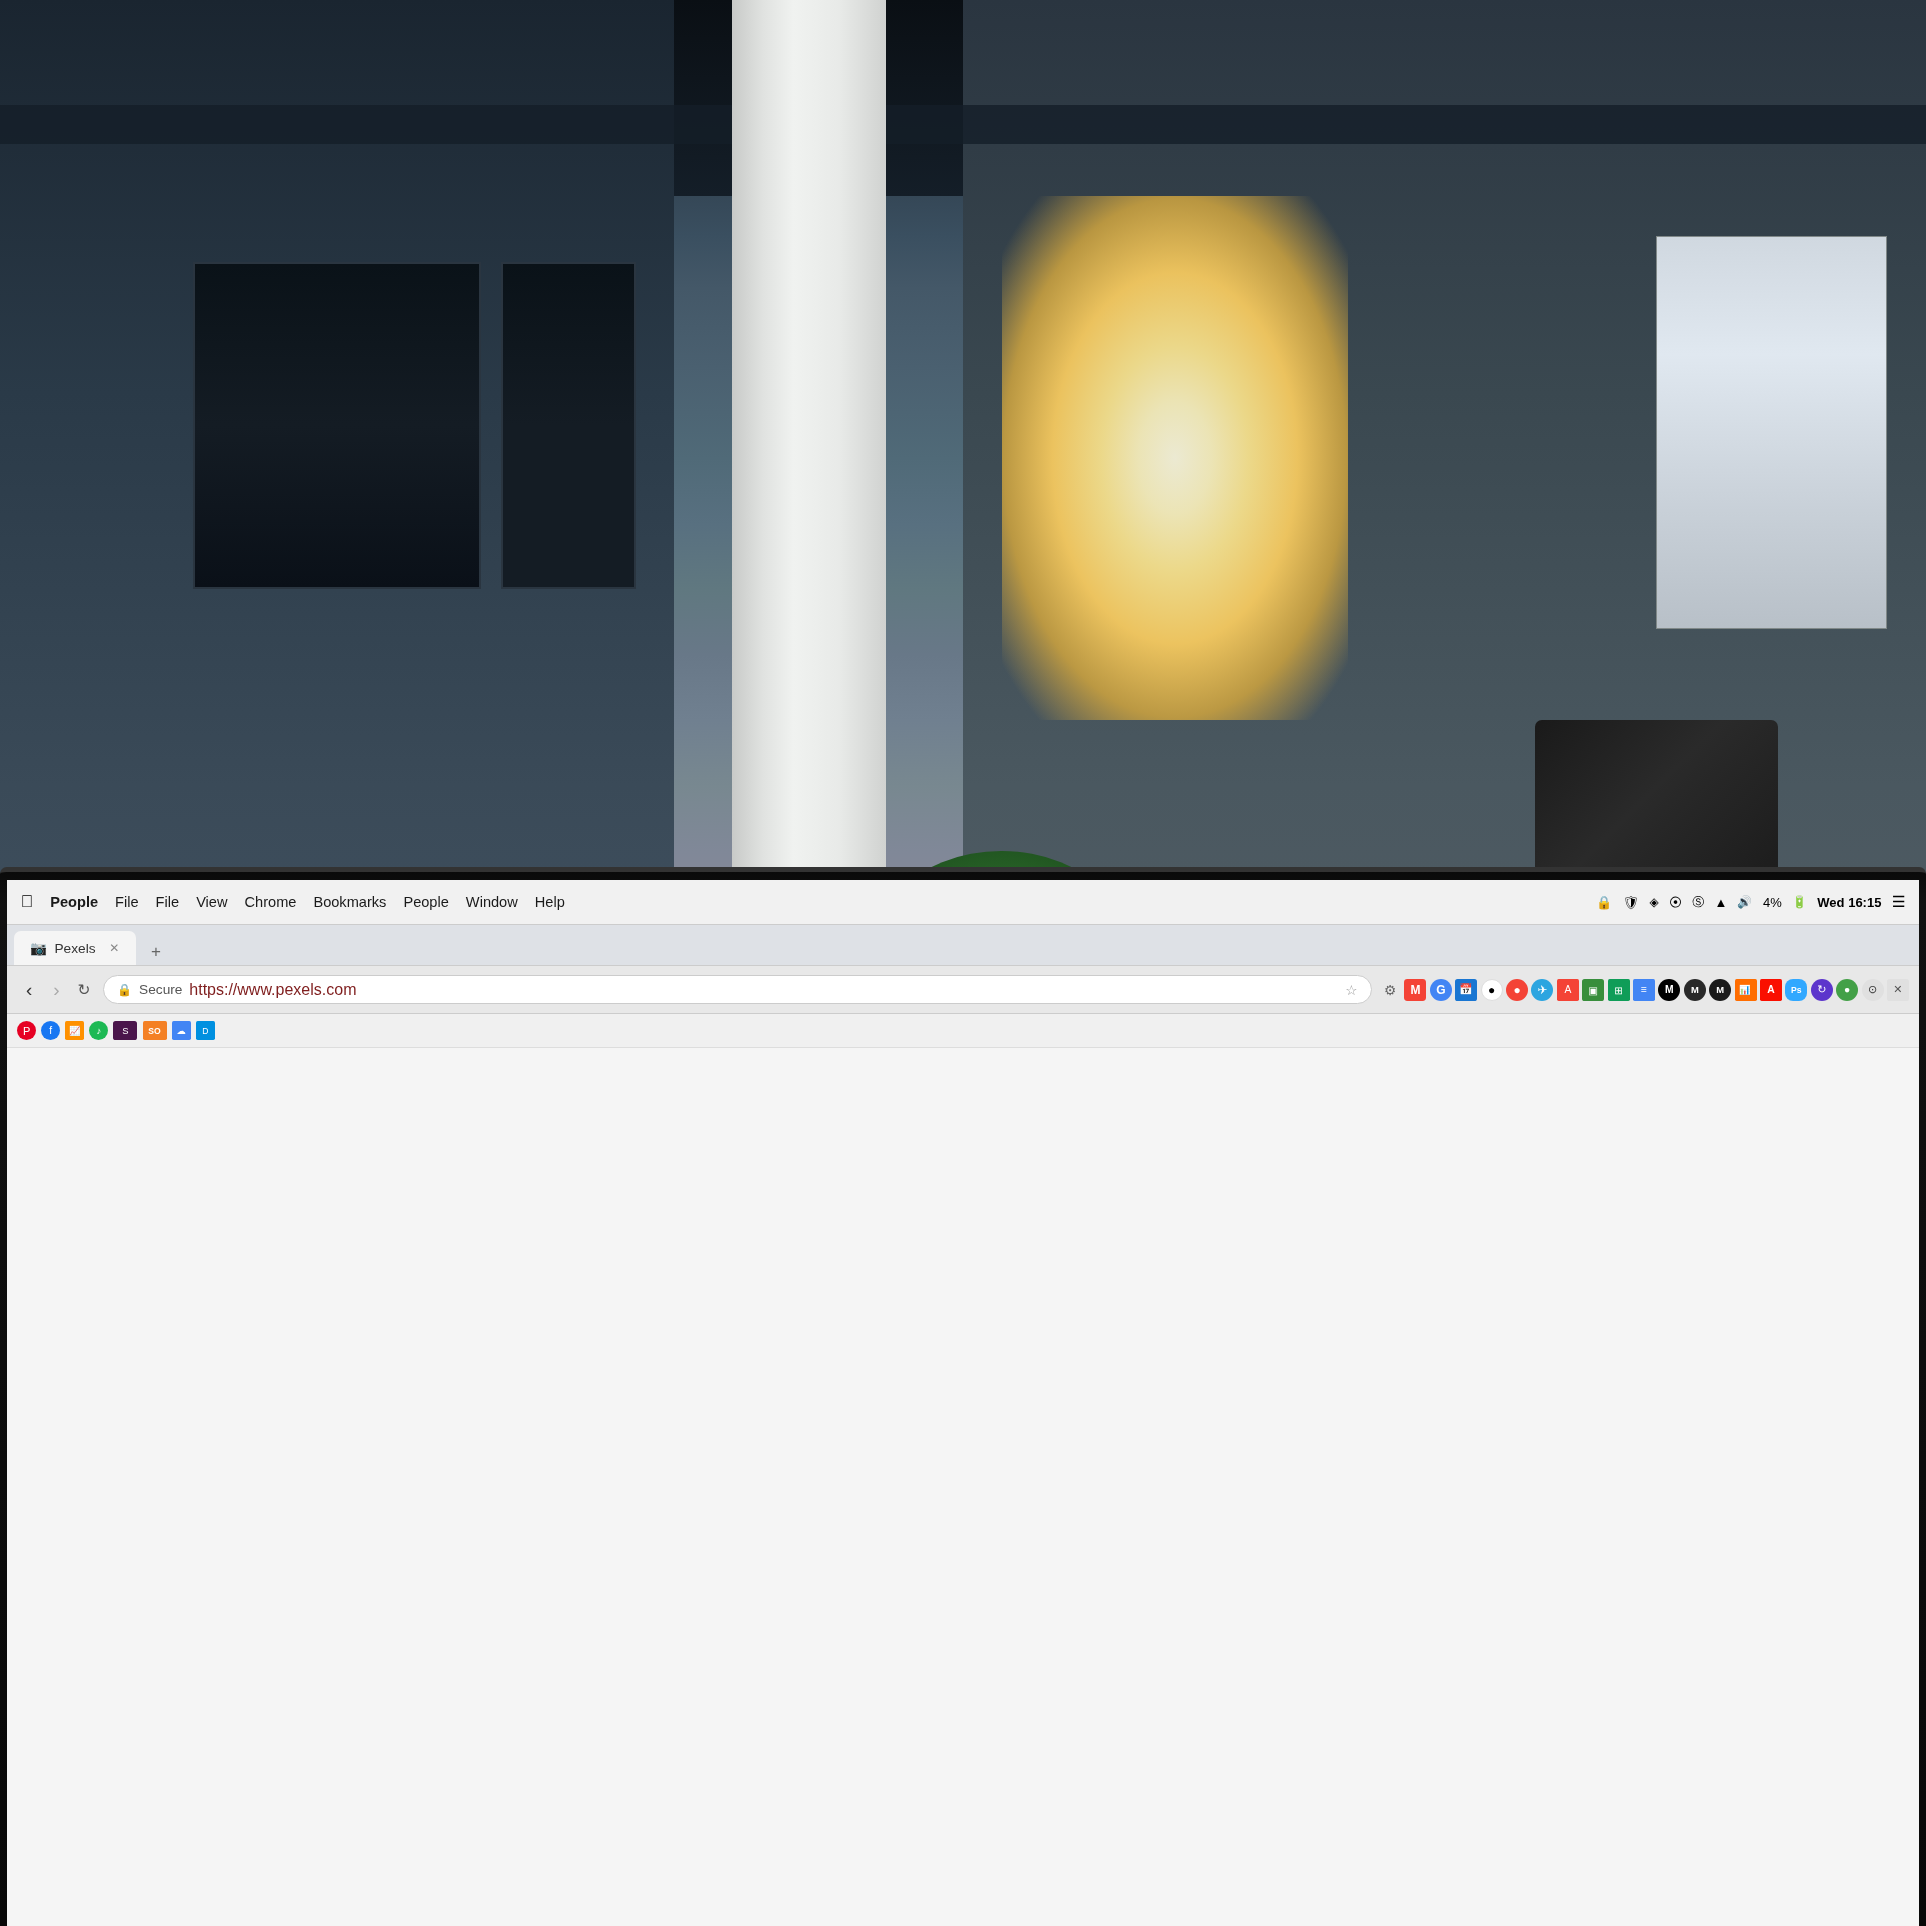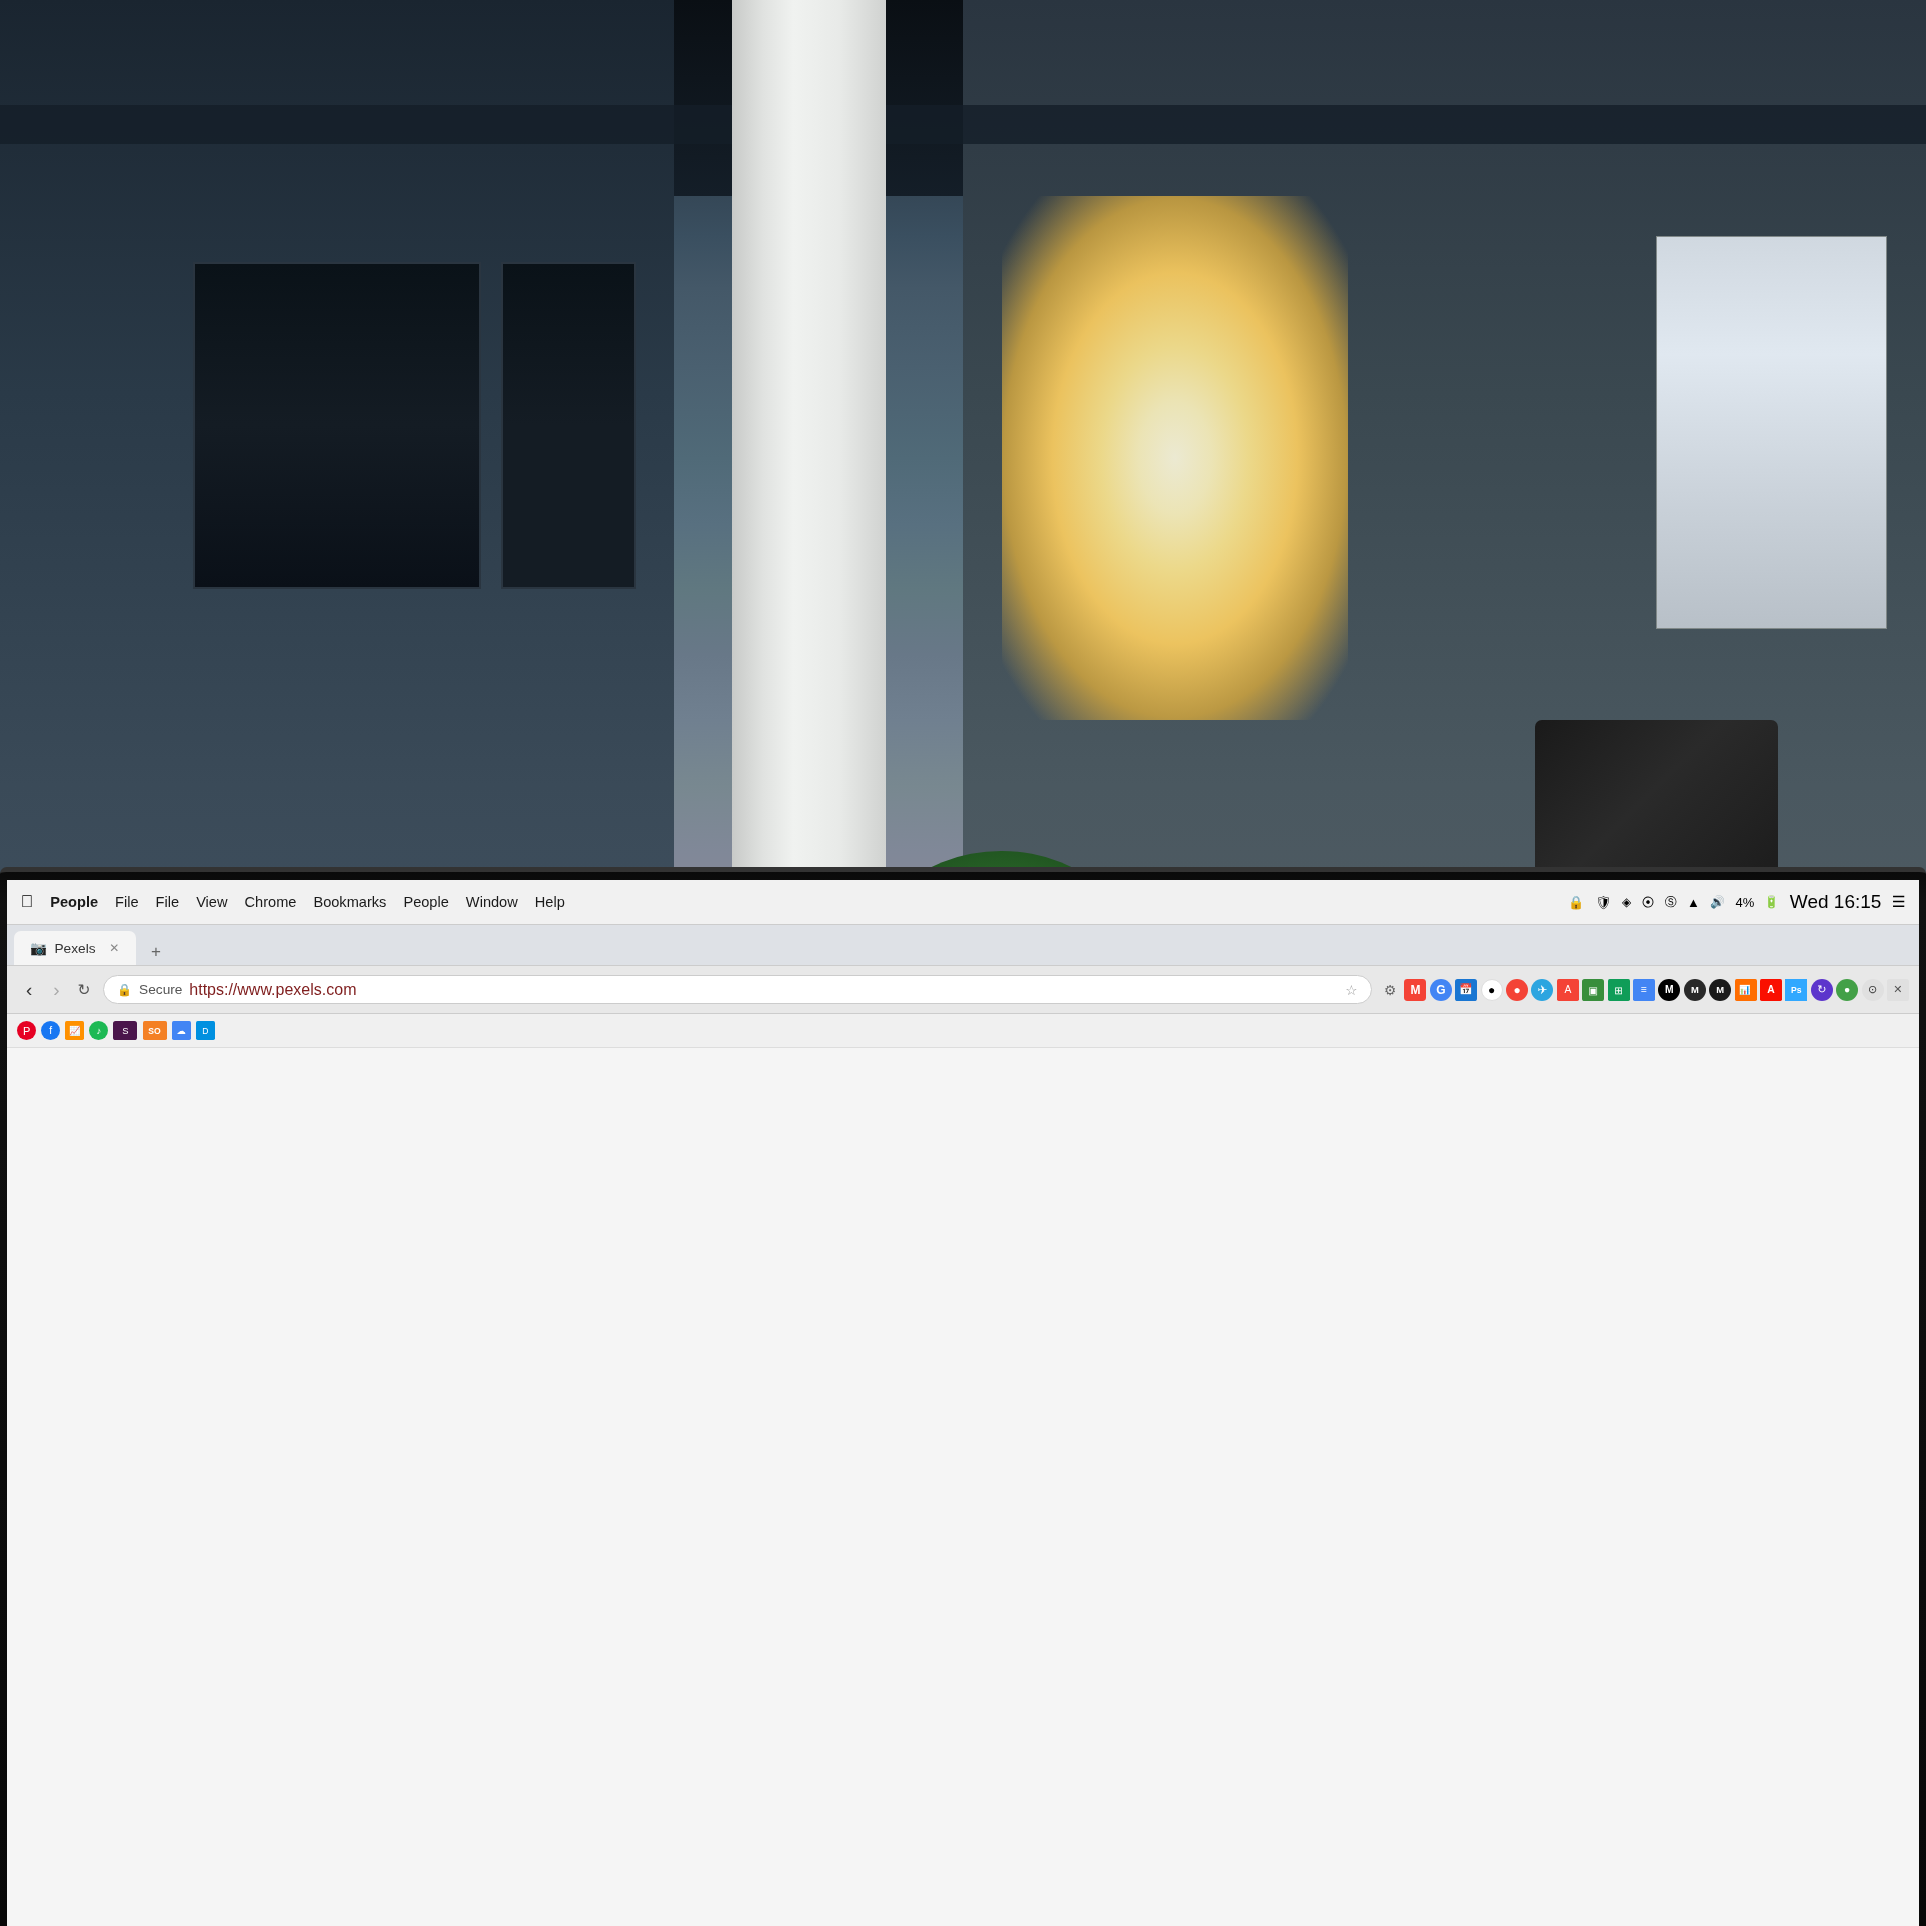--- a/index.html
+++ b/index.html
@@ -255,8 +255,8 @@
     }
 
     .menubar-time {
-      font-size: 19px;
-      font-weight: 400;
+      font-size: 13px;
+      font-weight: 700;
     }
 
     

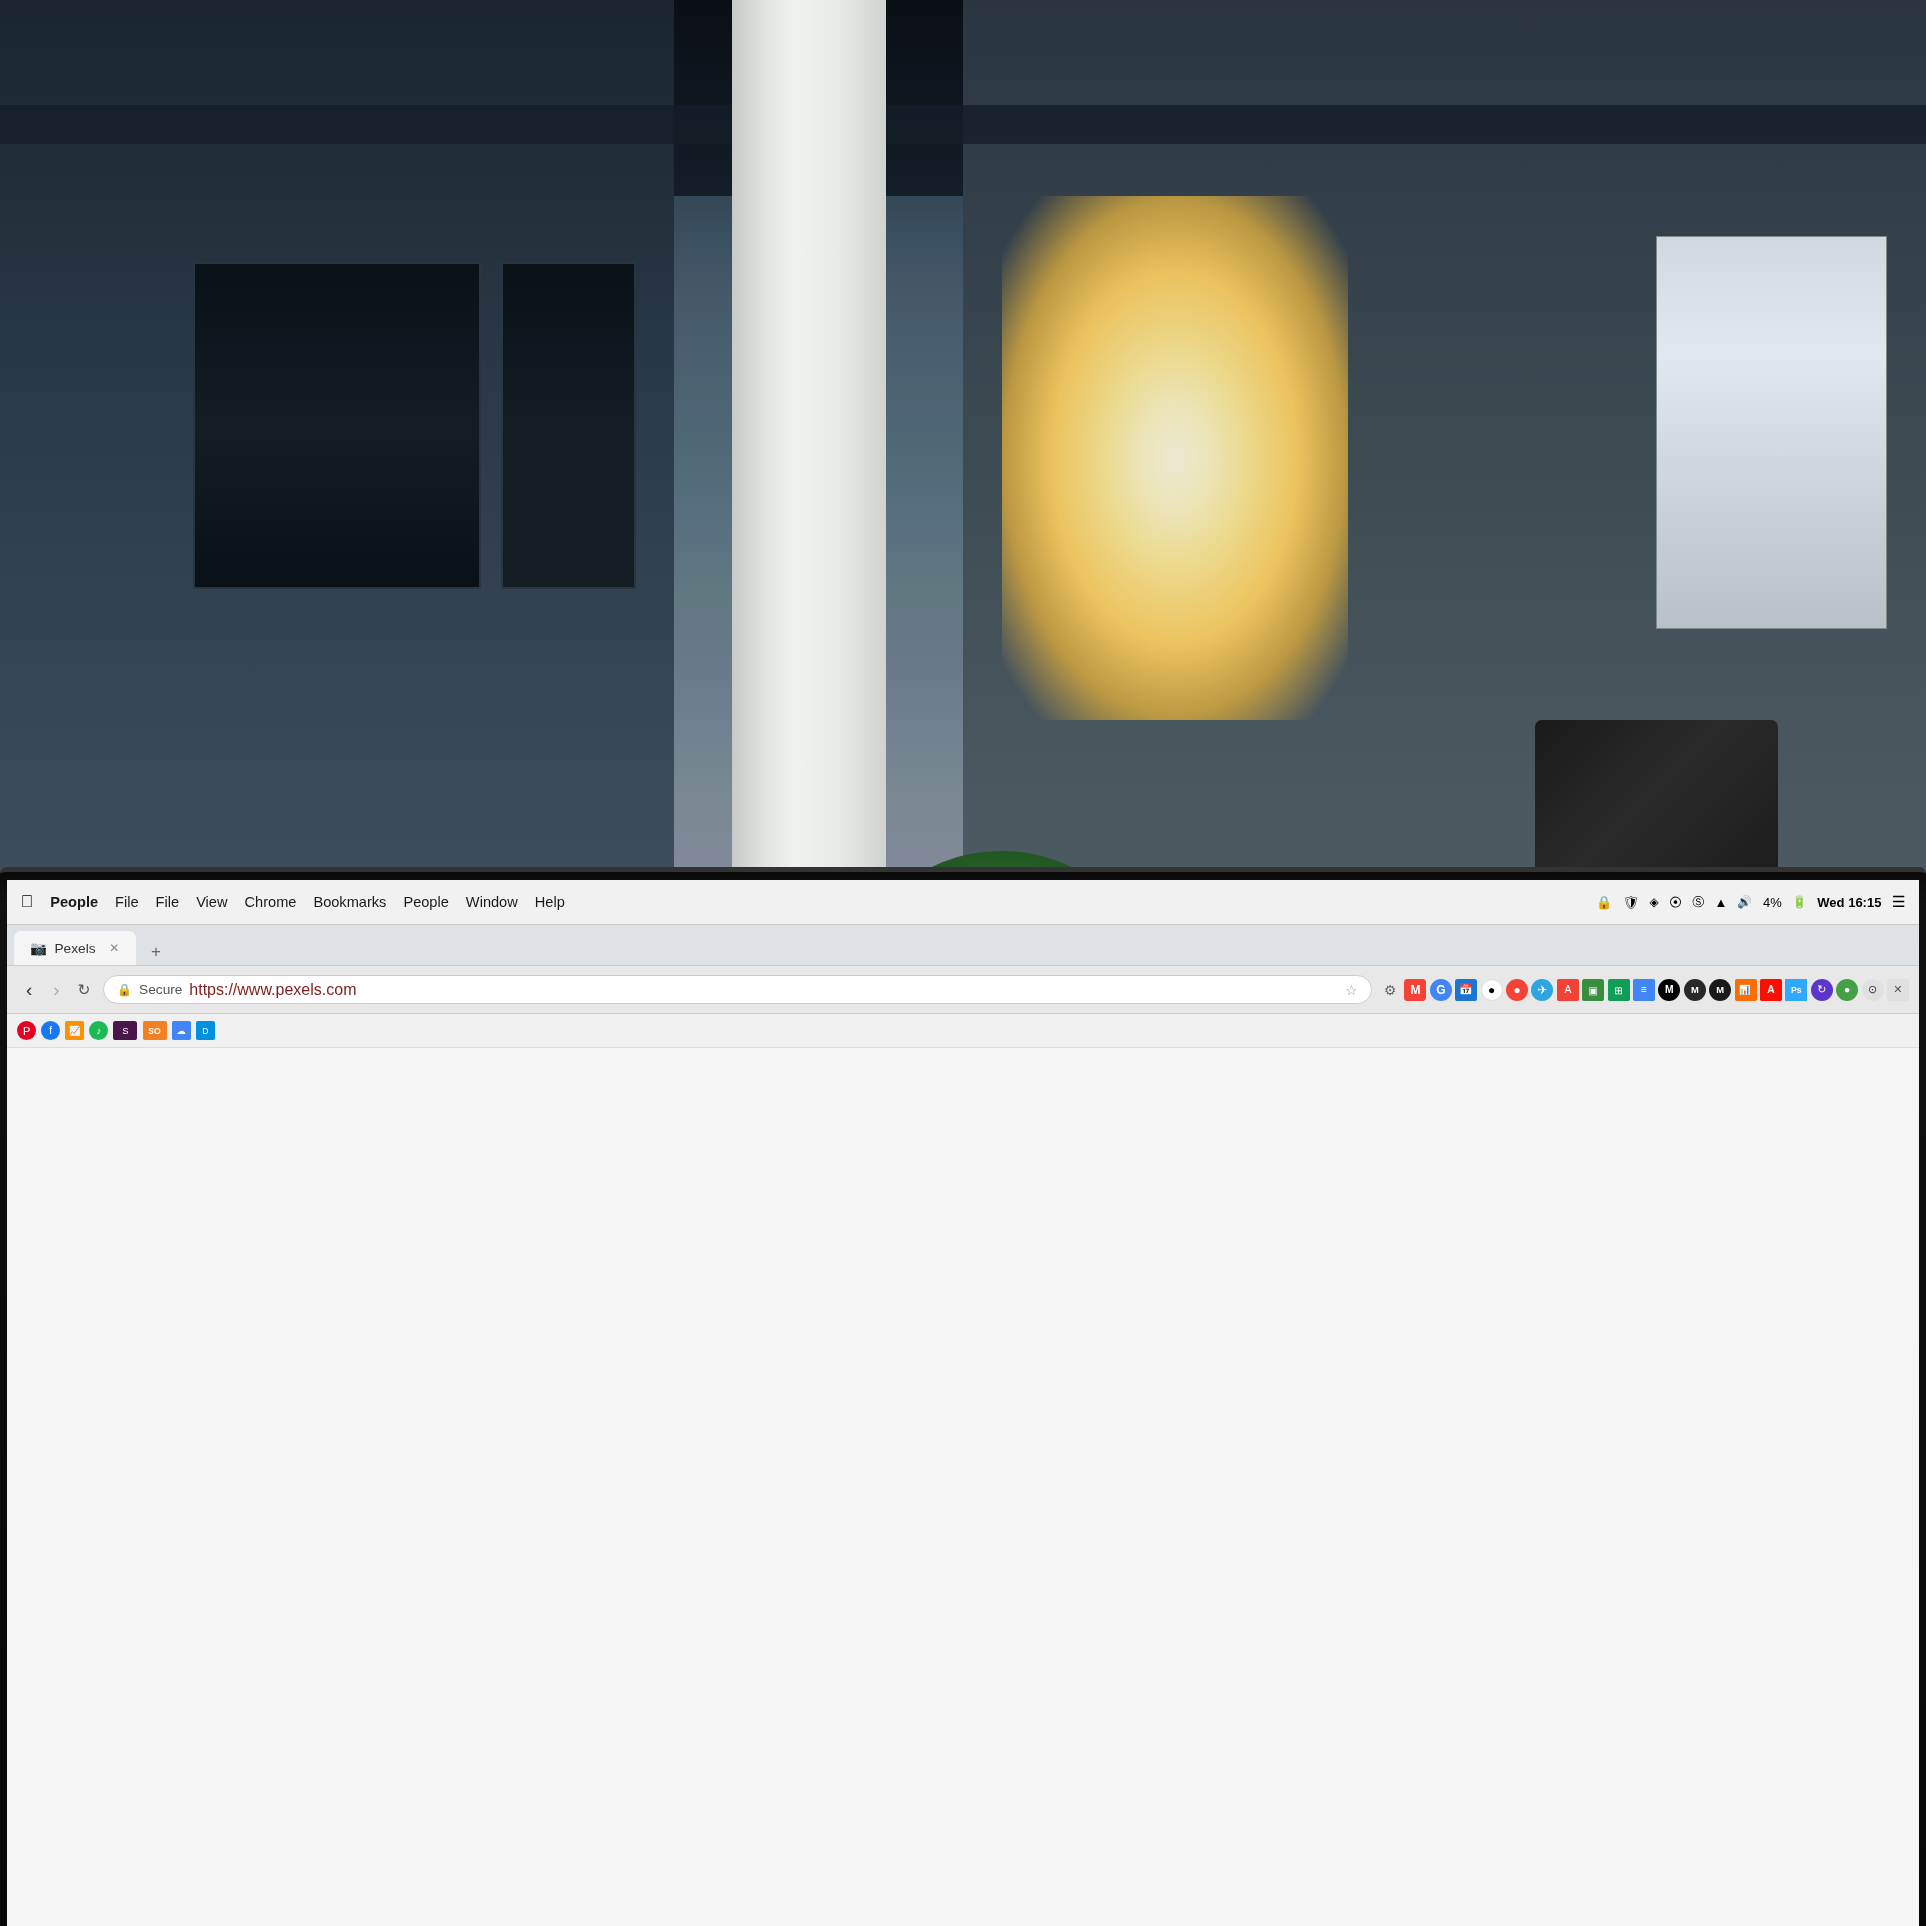--- a/index.html
+++ b/index.html
@@ -568,7 +568,7 @@
           <div class="ext-icon" style="background:#1a1a1a; color:white; font-size:9.4px; font-weight:bold; border-radius:50%;">M</div>
           <div class="ext-icon" style="background:#ff6d00; color:white; font-size:9.4px; border-radius:1.7px;">📊</div>
           <div class="ext-icon" style="background:#fa0f00; color:white; font-size:10.3px; border-radius:1.7px; font-weight:bold;">A</div>
-          <div class="ext-icon" style="background:#31a8ff; color:white; font-size:8.6px; font-weight:bold; border-radius:0;">Ps</div>
+          <div class="ext-icon" style="background:#31a8ff; color:white; font-size:8.6px; font-weight:bold; border-radius:8px;">Ps</div>
           <div class="ext-icon" style="background:#5c35cc; color:white; font-size:11px; border-radius:50%;">↻</div>
           <div class="ext-icon" style="background:#43a047; color:white; font-size:10.3px; border-radius:50%;">●</div>
           <div class="ext-icon" style="background:#e0e0e0; color:#333; font-size:11px; border-radius:50%;">⊙</div>

